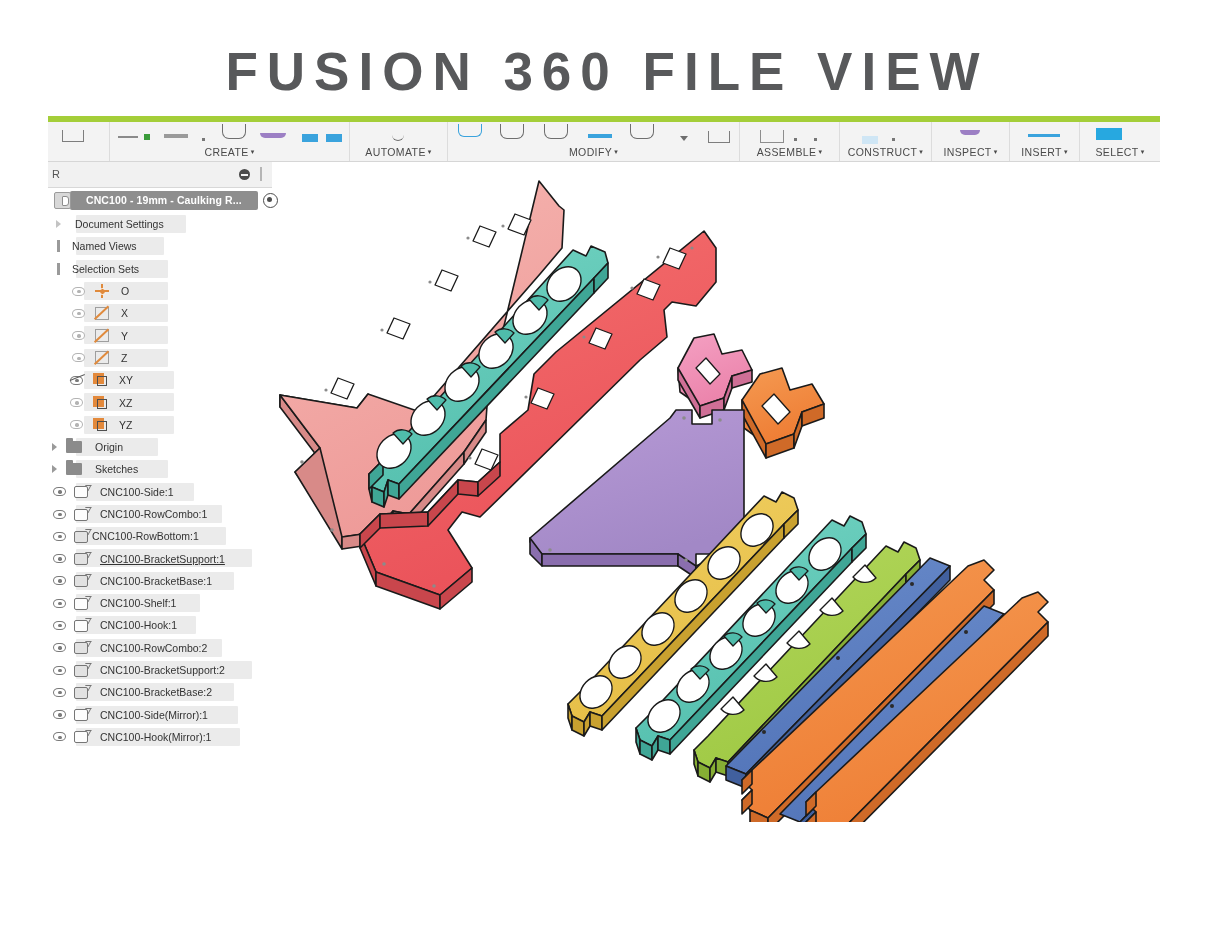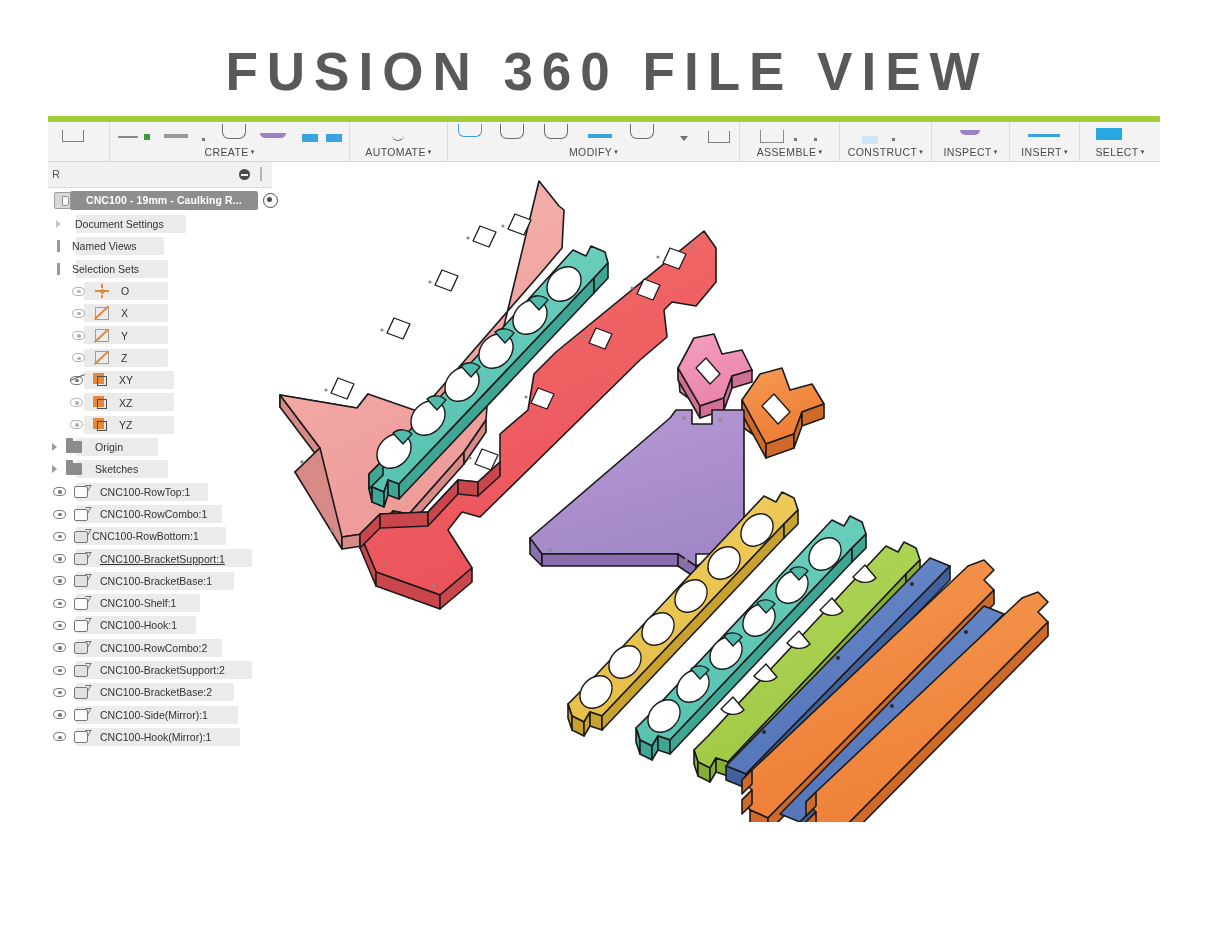--- a/index.html
+++ b/index.html
@@ -640,6 +640,12 @@
         <span class="tree-label" style="margin-left:13px;">Sketches</span>
       </div>
 
+      <div class="tree-row" style="padding-left:4px;">
+        <div class="rowbg" style="left:28px; width:118px;"></div>
+        <div class="eye dark" style="margin-left:1px;"></div>
+        <div class="comp-ic" style="margin-left:8px;"></div>
+        <span class="tree-label" style="margin-left:10px;">CNC100-Side:1</span>
+      </div>
       <div class="tree-row" style="padding-left:4px;">
         <div class="rowbg" style="left:28px; width:132px;"></div>
         <div class="eye dark" style="margin-left:1px;"></div>

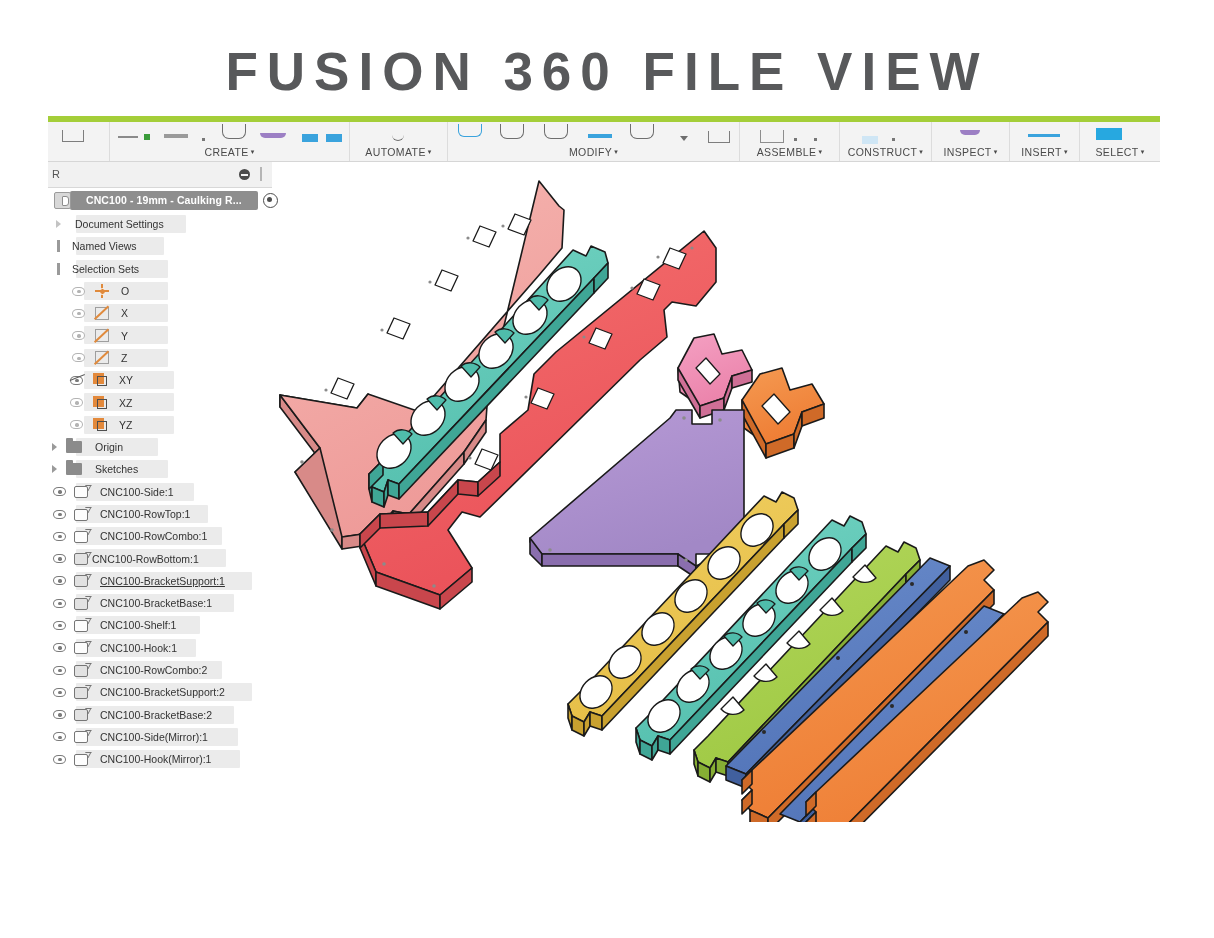--- a/index.html
+++ b/index.html
@@ -645,12 +645,6 @@
         <div class="eye dark" style="margin-left:1px;"></div>
         <div class="comp-ic" style="margin-left:8px;"></div>
         <span class="tree-label" style="margin-left:10px;">CNC100-Side:1</span>
-      </div>
-      <div class="tree-row" style="padding-left:4px;">
-        <div class="rowbg" style="left:28px; width:132px;"></div>
-        <div class="eye dark" style="margin-left:1px;"></div>
-        <div class="comp-ic" style="margin-left:8px;"></div>
-        <span class="tree-label" style="margin-left:10px;">CNC100-RowTop:1</span>
       </div>
       <div class="tree-row" style="padding-left:4px;">
         <div class="rowbg" style="left:28px; width:146px;"></div>

